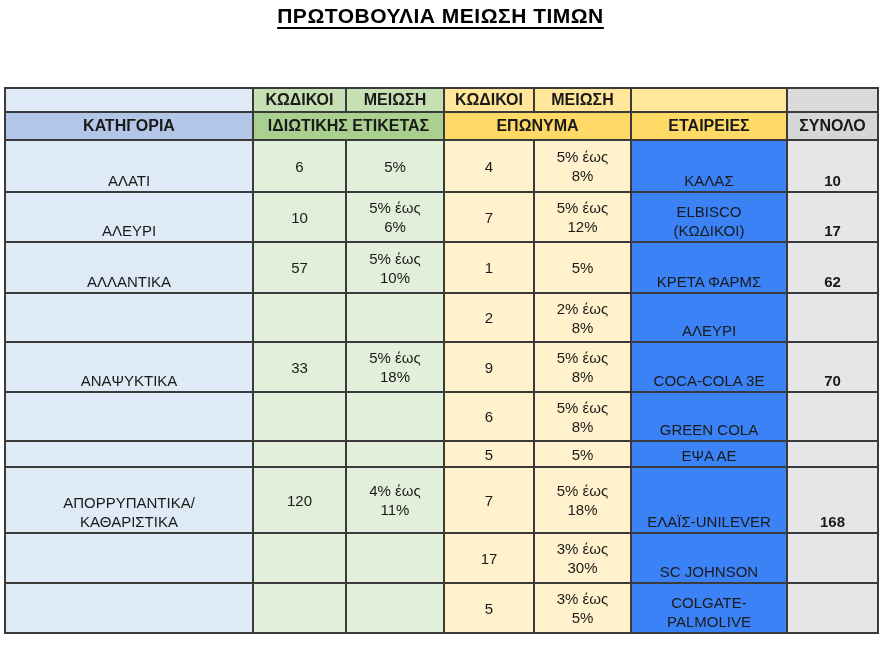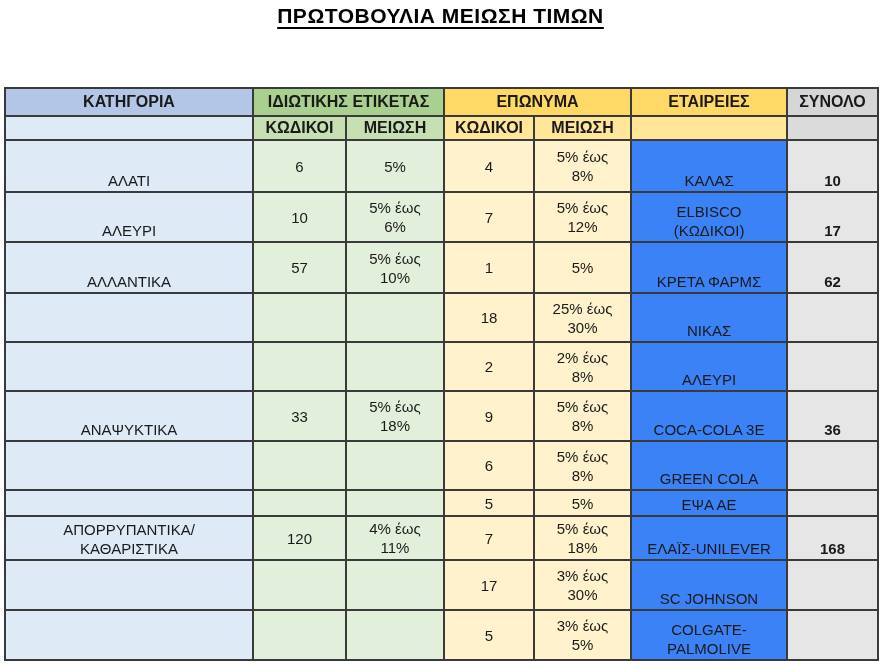--- a/index.html
+++ b/index.html
@@ -81,13 +81,6 @@
       <col style="width:91px">
     </colgroup>
     <thead>
-      <tr style="height:28px">
-        <th class="h-blue">ΚΑΤΗΓΟΡΙΑ</th>
-        <th class="h-green" colspan="2">ΙΔΙΩΤΙΚΗΣ ΕΤΙΚΕΤΑΣ</th>
-        <th class="h-yellow" colspan="2">ΕΠΩΝΥΜΑ</th>
-        <th class="h-yellow">ΕΤΑΙΡΕΙΕΣ</th>
-        <th class="h-gray">ΣΥΝΟΛΟ</th>
-      </tr>
       <tr style="height:23px">
         <th class="h2-blue"></th>
         <th class="h2-green">ΚΩΔΙΚΟΙ</th>
@@ -96,6 +89,13 @@
         <th class="h2-yellow">ΜΕΙΩΣΗ</th>
         <th class="h2-yellow"></th>
         <th class="h2-gray"></th>
+      </tr>
+      <tr style="height:28px">
+        <th class="h-blue">ΚΑΤΗΓΟΡΙΑ</th>
+        <th class="h-green" colspan="2">ΙΔΙΩΤΙΚΗΣ ΕΤΙΚΕΤΑΣ</th>
+        <th class="h-yellow" colspan="2">ΕΠΩΝΥΜΑ</th>
+        <th class="h-yellow">ΕΤΑΙΡΕΙΕΣ</th>
+        <th class="h-gray">ΣΥΝΟΛΟ</th>
       </tr>
     </thead>
     <tbody>

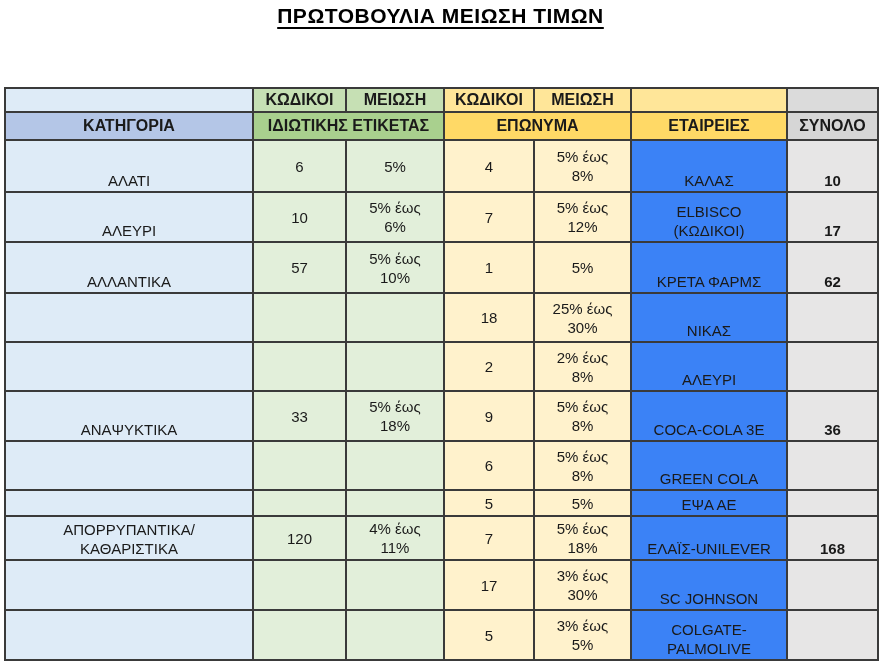--- a/index.html
+++ b/index.html
@@ -135,16 +135,6 @@
         <td class="c-cat"></td>
         <td class="c-plcode"></td>
         <td class="c-plred"></td>
-        <td class="c-brcode">18</td>
-        <td class="c-brred">25% έως
-30%</td>
-        <td class="c-comp">ΝΙΚΑΣ</td>
-        <td class="c-tot"></td>
-      </tr>
-      <tr style="height:49px">
-        <td class="c-cat"></td>
-        <td class="c-plcode"></td>
-        <td class="c-plred"></td>
         <td class="c-brcode">2</td>
         <td class="c-brred">2% έως
 8%</td>

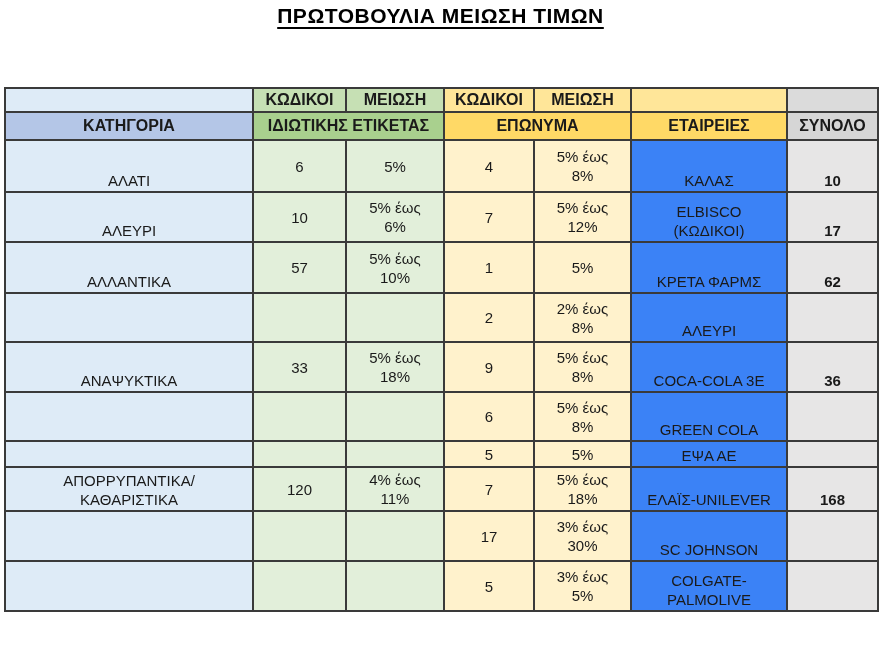--- a/index.html
+++ b/index.html
@@ -150,7 +150,7 @@
         <td class="c-brred">5% έως
 8%</td>
         <td class="c-comp">COCA-COLA 3E</td>
-        <td class="c-tot">36</td>
+        <td class="c-tot">70</td>
       </tr>
       <tr style="height:49px">
         <td class="c-cat"></td>

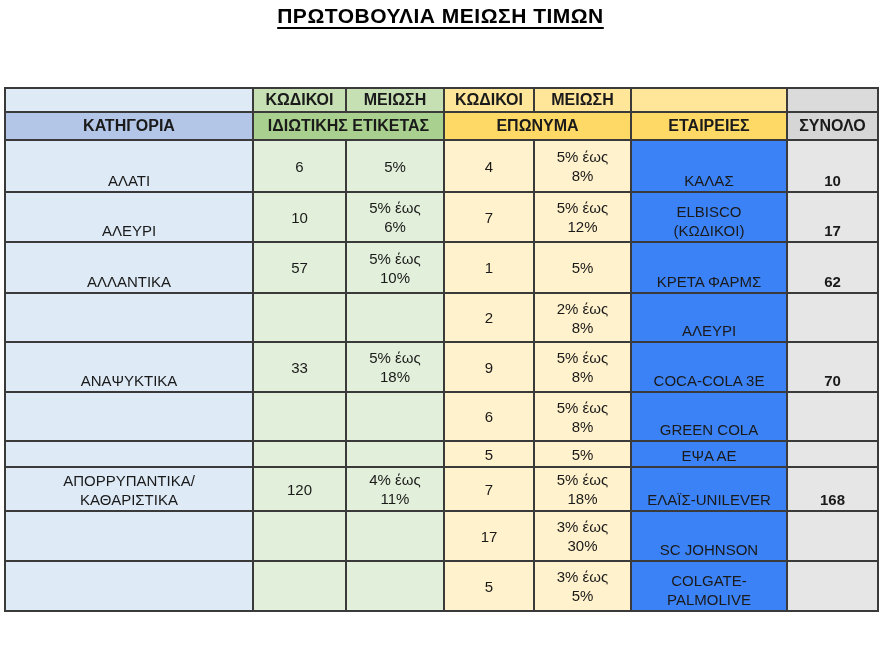--- a/index.html
+++ b/index.html
@@ -171,7 +171,7 @@
         <td class="c-comp">ΕΨΑ ΑΕ</td>
         <td class="c-tot"></td>
       </tr>
-      <tr style="height:44px">
+      <tr style="height:66px">
         <td class="c-cat">ΑΠΟΡΡΥΠΑΝΤΙΚΑ/
 ΚΑΘΑΡΙΣΤΙΚΑ</td>
         <td class="c-plcode">120</td>

